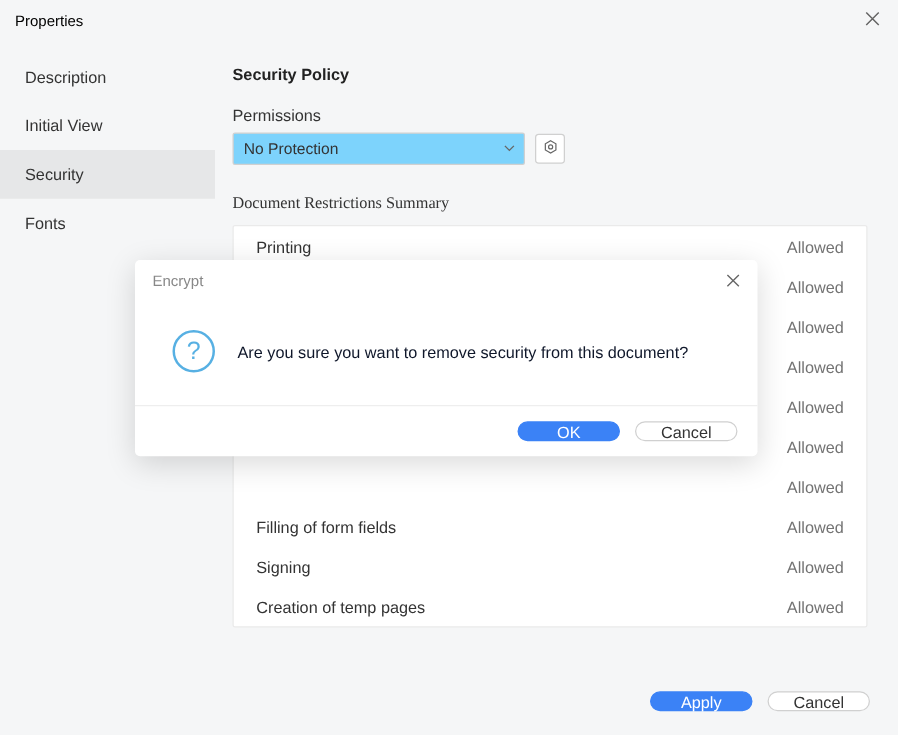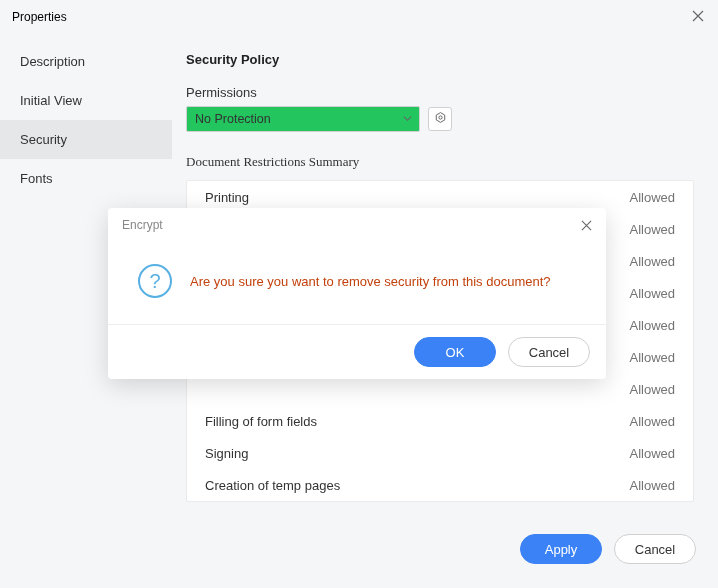--- a/index.html
+++ b/index.html
@@ -22,7 +22,7 @@
   .field-label { font-size: 13px; color: #333; margin-bottom: 6px; }
   
   .perm-row { display: flex; align-items: center; gap: 8px; margin-bottom: 22px; }
-  .select { position: relative; width: 234px; height: 26px; background: #22c55e; border: 1px solid #d0d0d0; border-radius: 2px; display: flex; align-items: center; padding: 0 8px; font-size: 12.5px; color: #333; cursor: pointer; }
+  .select { position: relative; width: 234px; height: 26px; background: #7dd3fc; border: 1px solid #d0d0d0; border-radius: 2px; display: flex; align-items: center; padding: 0 8px; font-size: 12.5px; color: #333; cursor: pointer; }
   .select .chev { position: absolute; right: 7px; top: 50%; transform: translateY(-50%); color: #666; pointer-events:none; }
   .perm-icon-btn { width: 24px; height: 24px; border: 1px solid #d0d0d0; border-radius: 3px; background: #fff; display: flex; align-items: center; justify-content: center; cursor: pointer; color:#666; }
   

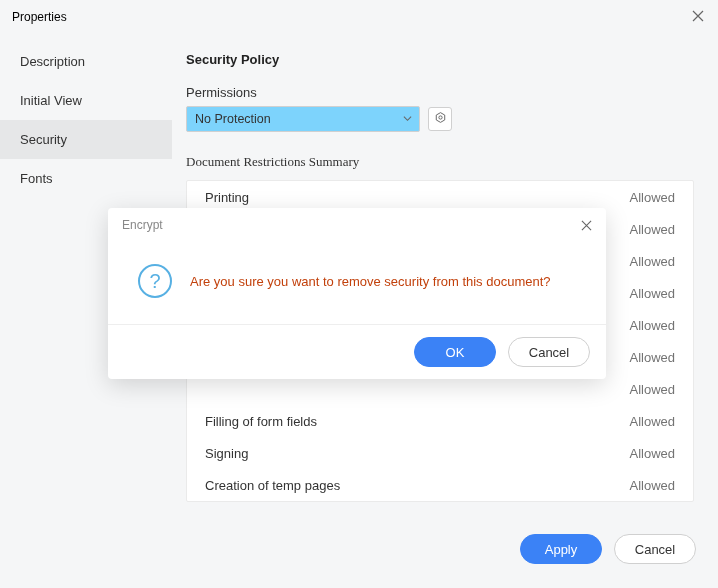--- a/index.html
+++ b/index.html
@@ -43,7 +43,7 @@
   .modal-close { font-size: 15px; color: #666; background: none; border: none; cursor: pointer; line-height: 1; }
   .modal-body { display: flex; align-items: center; gap: 18px; padding: 22px 24px 26px 30px; }
   .q-icon { width: 34px; height: 34px; border: 2px solid #57b0e3; border-radius: 50%; display: flex; align-items: center; justify-content: center; color: #57b0e3; font-size: 20px; flex-shrink: 0; }
-  .modal-msg { font-size: 13px; color: #c2410c; }
+  .modal-msg { font-size: 13px; color: #0f172a; }
   .modal-foot { border-top: 1px solid #eee; padding: 12px 16px; display: flex; justify-content: flex-end; gap: 12px; }
 </style>
 </head>

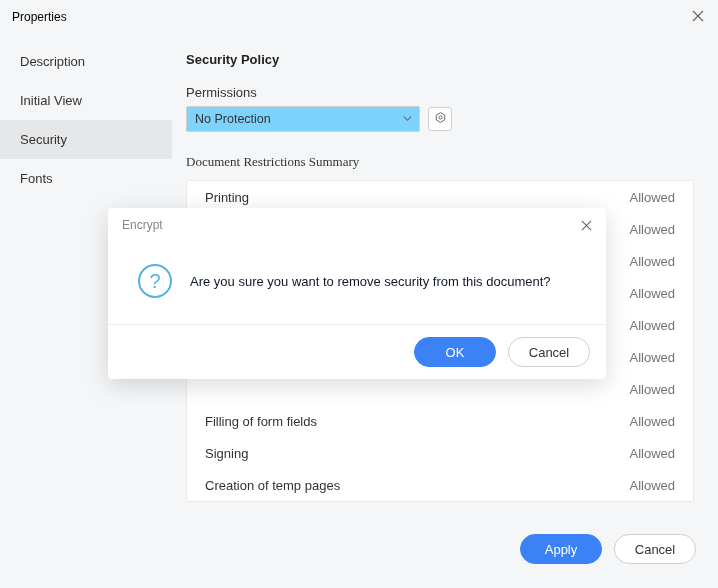--- a/index.html
+++ b/index.html
@@ -33,7 +33,7 @@
   .r-row .r-val { color: #737373; }
   
   .footer { position: absolute; bottom: 0; left: 0; right: 0; height: 54px; display: flex; justify-content: flex-end; align-items: flex-start; gap: 12px; padding: 0 22px; }
-  .btn { min-width: 82px; height: 30px; border-radius: 15px; font-size: 13px; cursor: pointer; border: 1px solid #d0d0d0; background: #fff; color: #333; }
+  .btn { min-width: 82px; height: 16px; border-radius: 15px; font-size: 13px; cursor: pointer; border: 1px solid #d0d0d0; background: #fff; color: #333; }
   .btn.primary { background: #3b82f6; border-color: #3b82f6; color: #fff; }
   
   

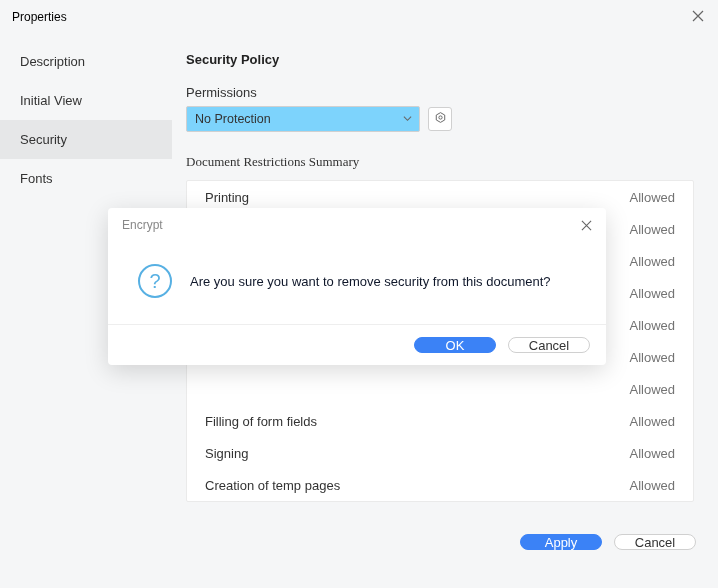--- a/index.html
+++ b/index.html
@@ -32,7 +32,7 @@
   .r-row { display: flex; justify-content: space-between; align-items: center; height: 32px; padding: 0 18px; font-size: 13px; color: #333; }
   .r-row .r-val { color: #737373; }
   
-  .footer { position: absolute; bottom: 0; left: 0; right: 0; height: 54px; display: flex; justify-content: flex-end; align-items: flex-start; gap: 12px; padding: 0 22px; }
+  .footer { position: absolute; bottom: 0; left: 0; right: 0; height: 54px; display: flex; justify-content: flex-end; align-items: center; gap: 12px; padding: 0 22px; }
   .btn { min-width: 82px; height: 16px; border-radius: 15px; font-size: 13px; cursor: pointer; border: 1px solid #d0d0d0; background: #fff; color: #333; }
   .btn.primary { background: #3b82f6; border-color: #3b82f6; color: #fff; }
   

